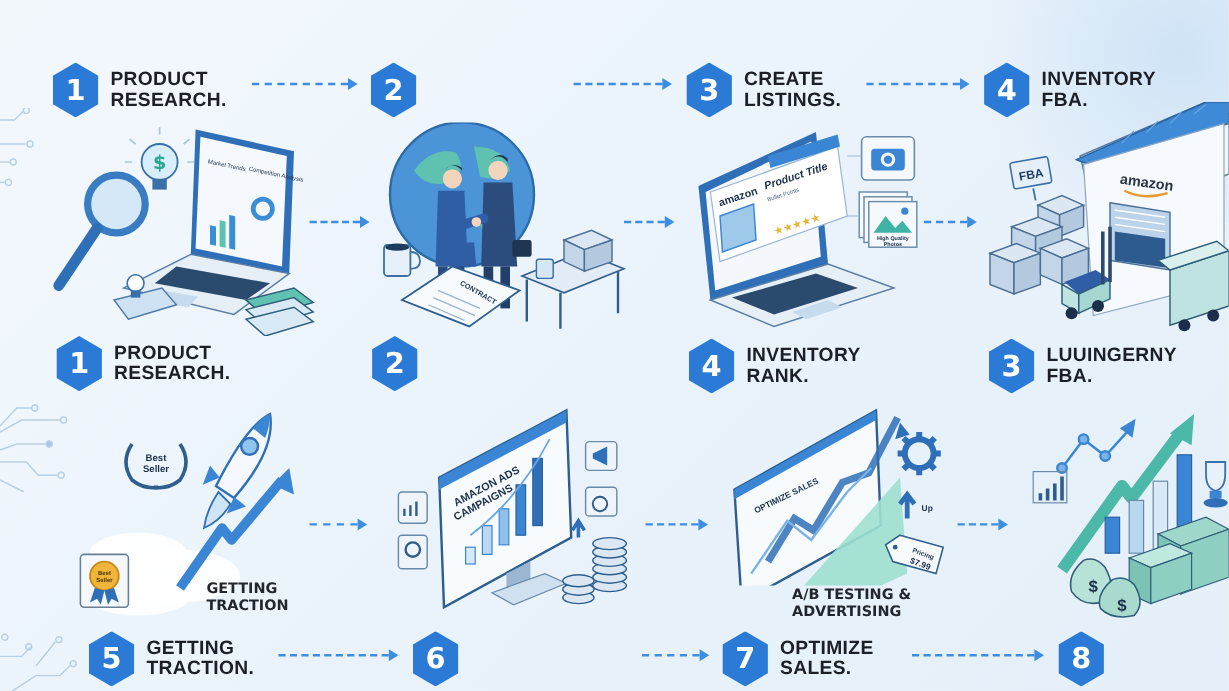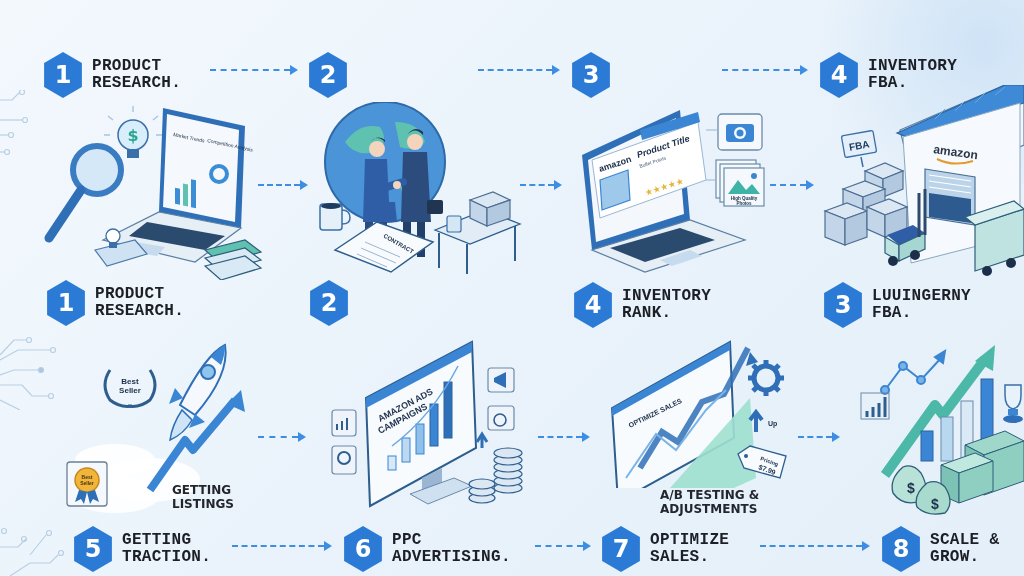--- a/index.html
+++ b/index.html
@@ -31,7 +31,7 @@
   .label {
     font-weight: 700; font-size: 16px; line-height: 17px; letter-spacing: 0.3px;
     color: #1c1f26; text-transform: uppercase;
-    font-family: Liberation Mono, monospace;
+    font-family: Liberation Sans, sans-serif;
   }
   .arrow {
     position: absolute; height: 10px; display: flex; align-items: center;

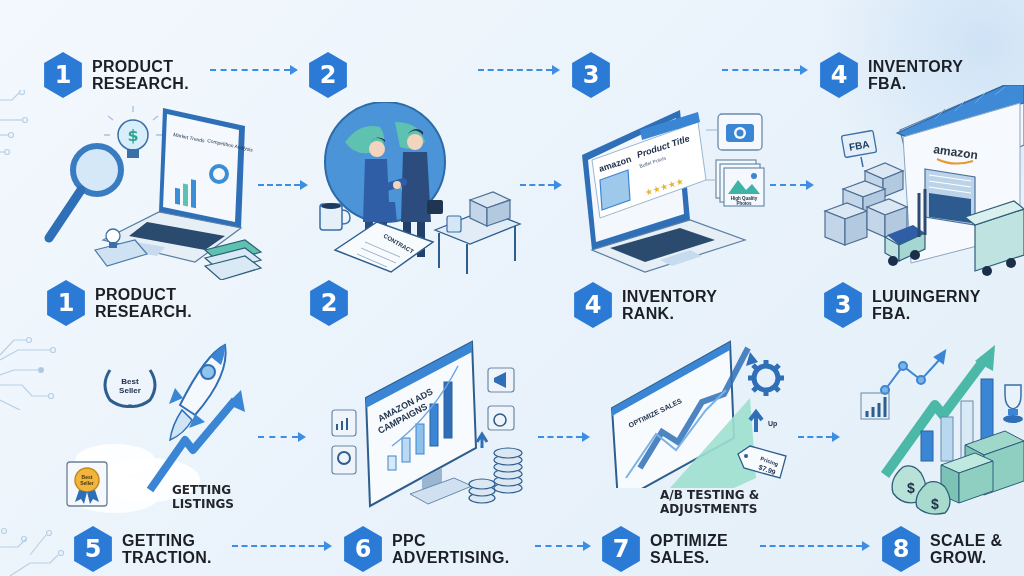--- a/index.html
+++ b/index.html
@@ -113,6 +113,10 @@
 
 <div class="step" style="left:570px; top:52px;">
   <div class="hex">3</div>
+  <div class="label">
+    <div>CREATE</div>
+    <div>LISTINGS.</div>
+  </div>
 </div>
 <div class="arrow" style="left:722px; top:65px; width:86px;">
     <div class="dash"></div>

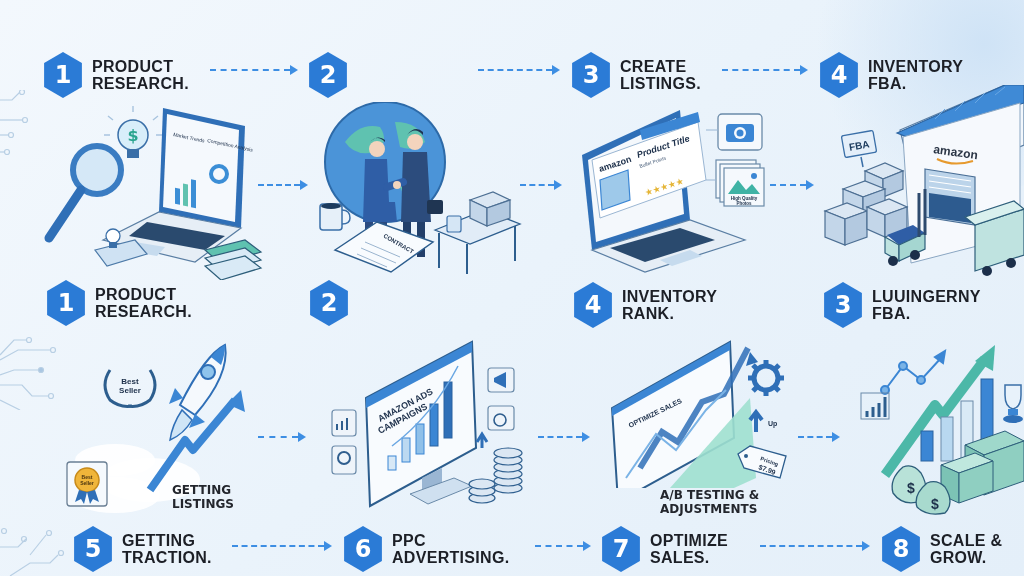--- a/index.html
+++ b/index.html
@@ -376,7 +376,7 @@
 </svg>
 <div class="caption" style="left:172px; top:483px;">
   <div>GETTING</div>
-  <div>LISTINGS</div>
+  <div>TRACTION</div>
 </div>
 
 <div class="arrow" style="left:258px; top:432px; width:48px;">

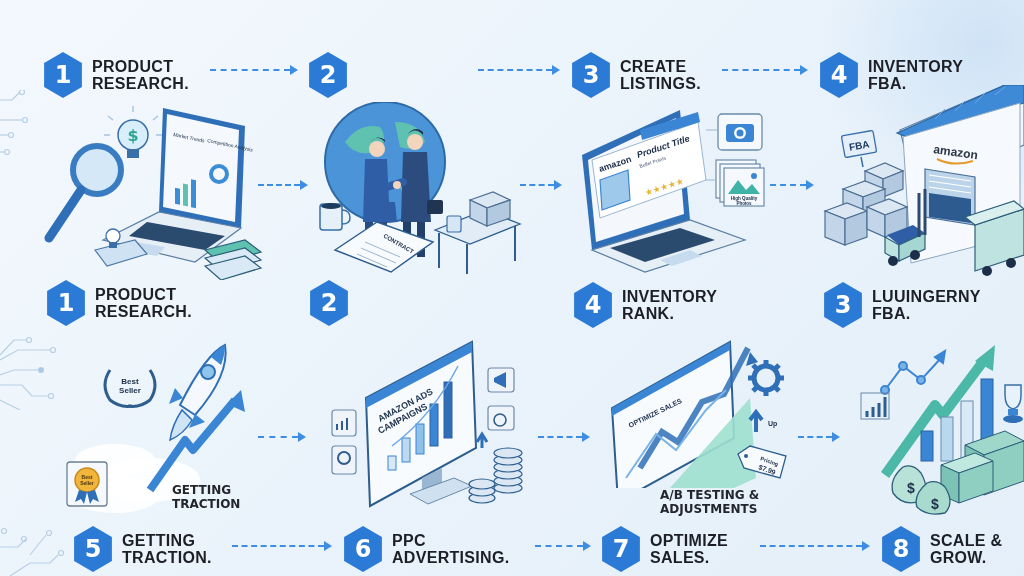--- a/index.html
+++ b/index.html
@@ -465,7 +465,7 @@
 </svg>
 <div class="caption" style="left:660px; top:488px;">
   <div>A/B TESTING &amp;</div>
-  <div>ADJUSTMENTS</div>
+  <div>ADVERTISING</div>
 </div>
 
 <div class="arrow" style="left:798px; top:432px; width:42px;">

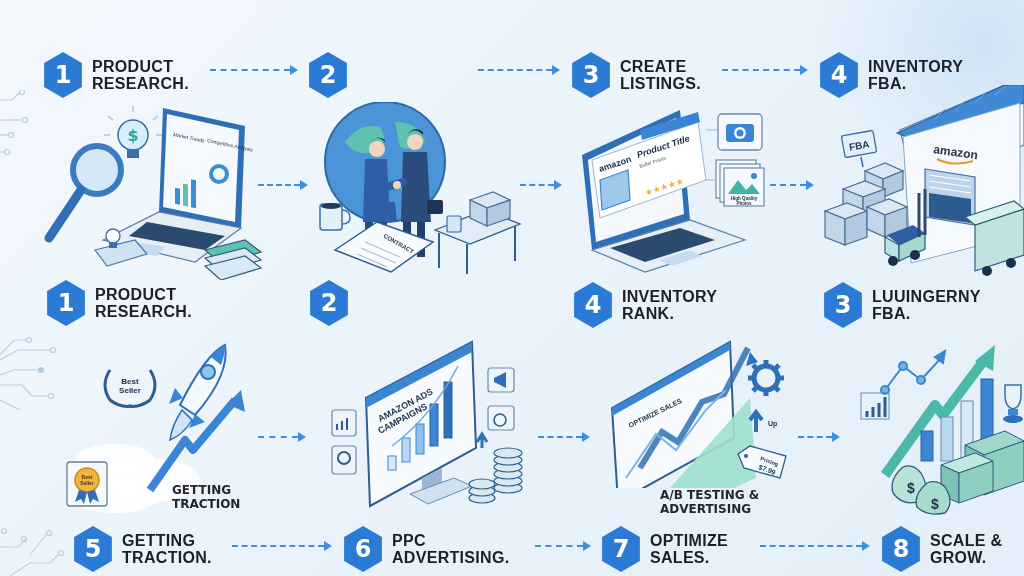--- a/index.html
+++ b/index.html
@@ -530,10 +530,6 @@
 
 <div class="step" style="left:342px; top:526px;">
   <div class="hex">6</div>
-  <div class="label">
-    <div>PPC</div>
-    <div>ADVERTISING.</div>
-  </div>
 </div>
 <div class="arrow" style="left:535px; top:541px; width:56px;">
     <div class="dash"></div>

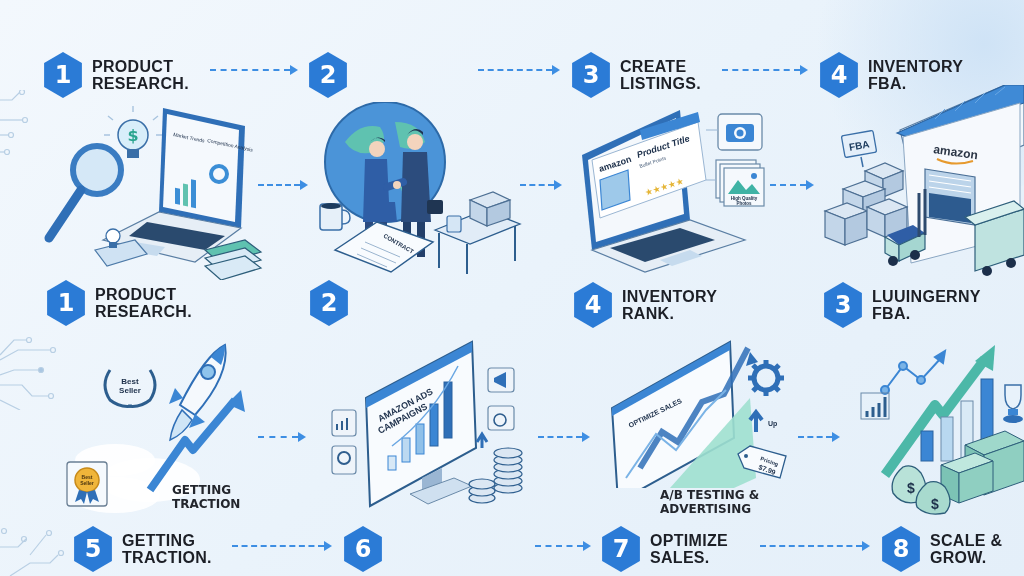--- a/index.html
+++ b/index.html
@@ -550,10 +550,6 @@
 
 <div class="step" style="left:880px; top:526px;">
   <div class="hex">8</div>
-  <div class="label">
-    <div>SCALE &amp;</div>
-    <div>GROW.</div>
-  </div>
 </div>
 
 </body></html>

